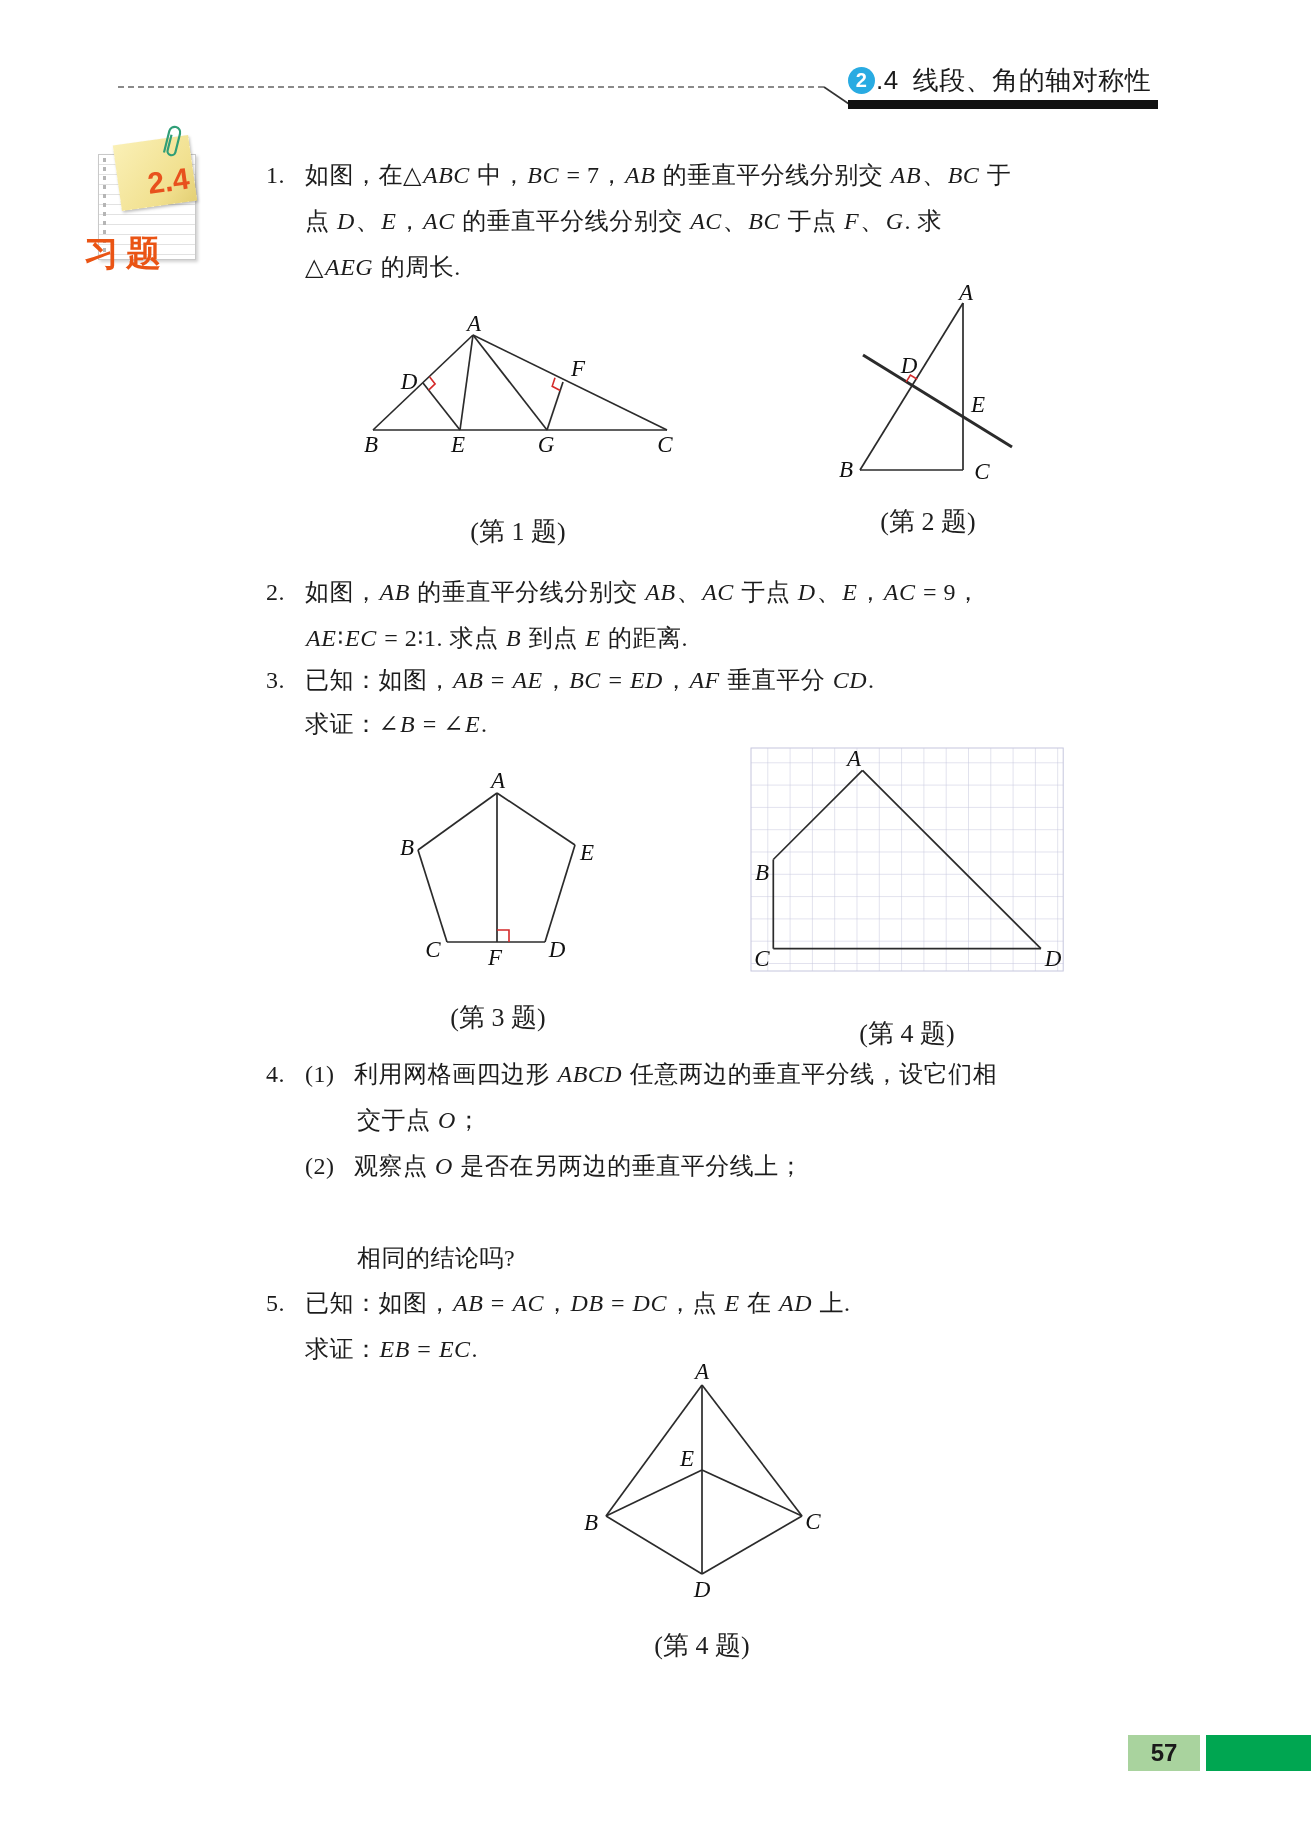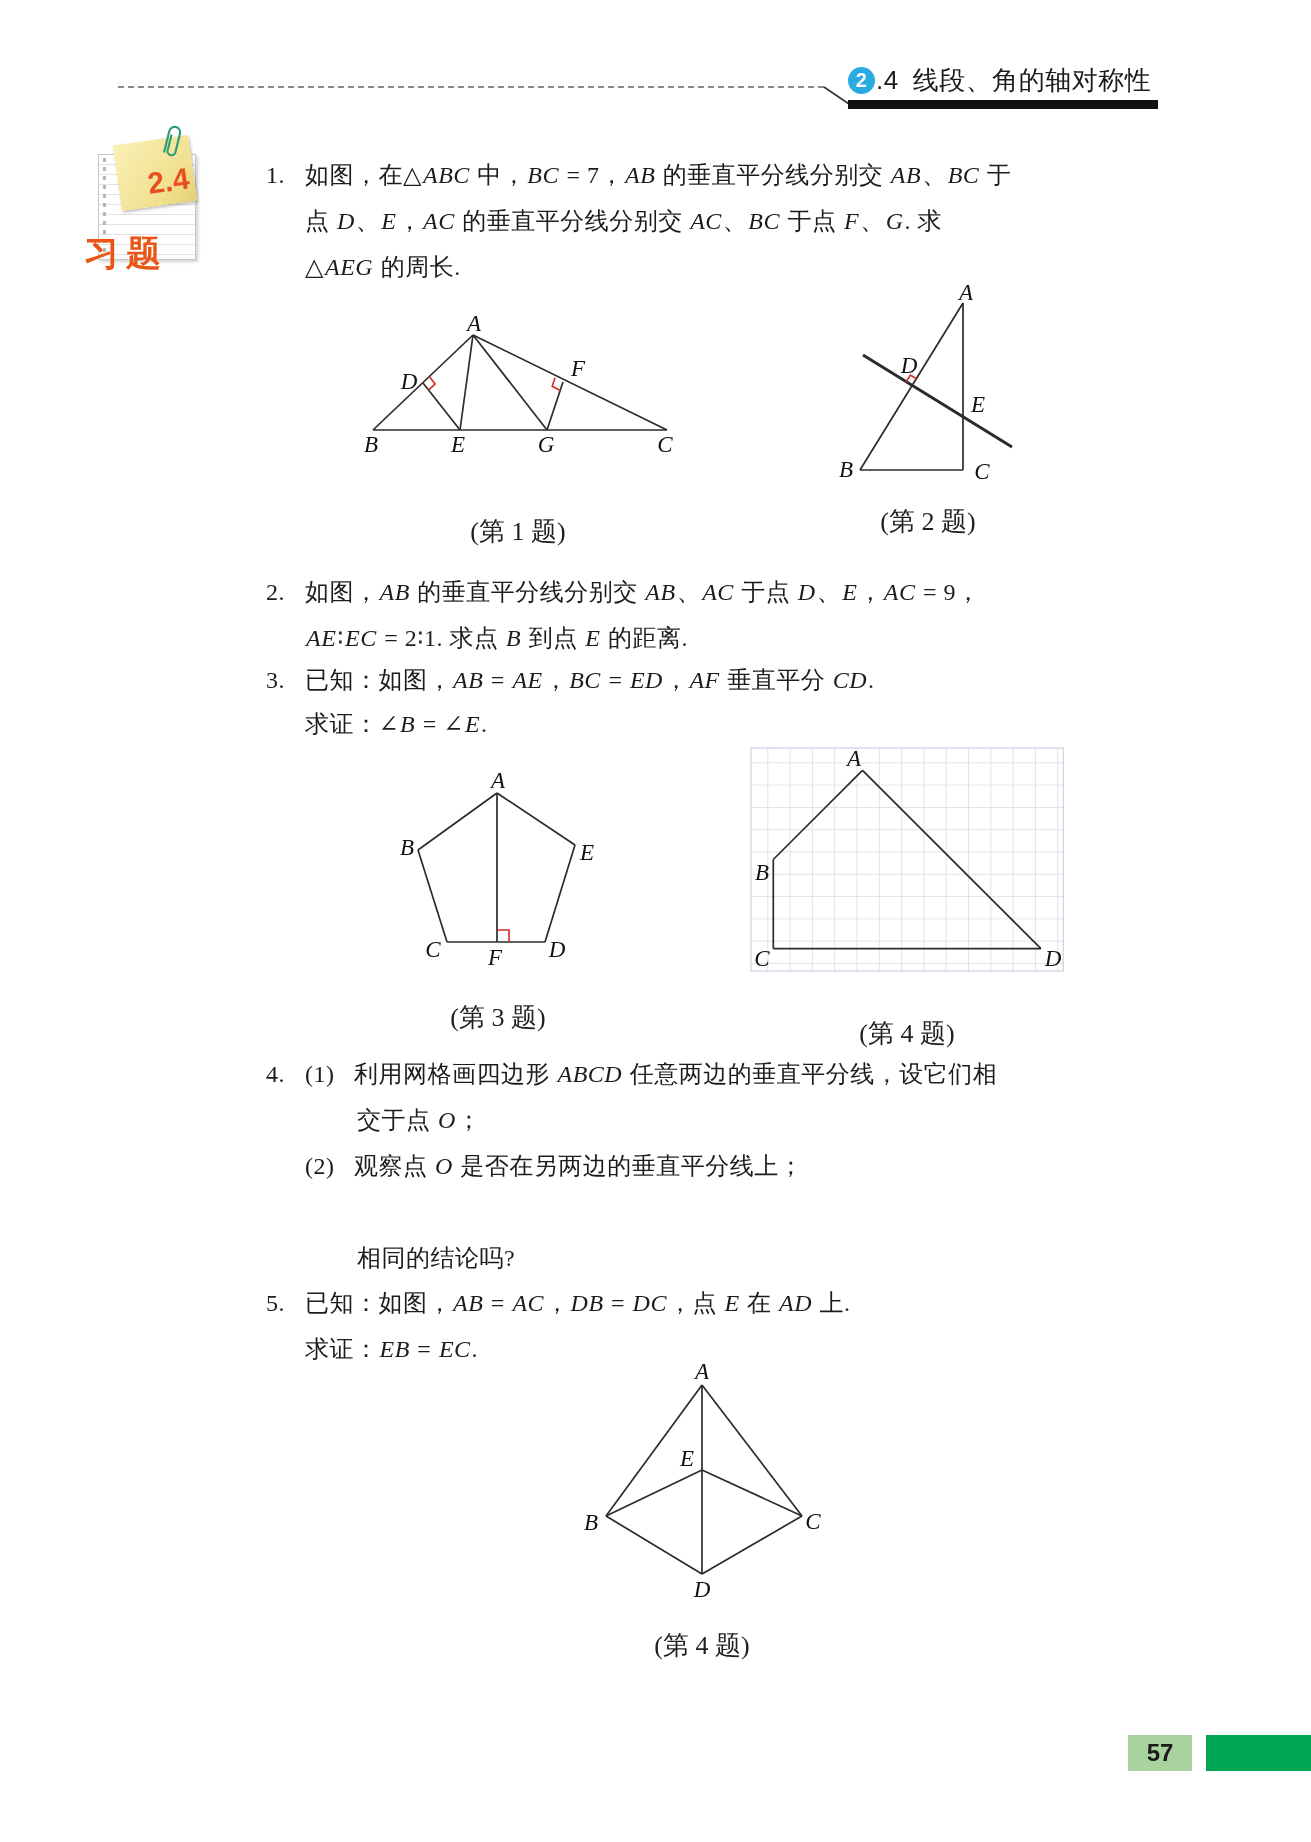--- a/index.html
+++ b/index.html
@@ -43,7 +43,7 @@
             fill:#111;text-anchor:middle;}
   .cap{position:absolute;transform:translateX(-50%);font-size:26px;color:#1f1f1f;white-space:nowrap;}
   
-  .pn-light{position:absolute;left:1128px;top:1735px;width:64px;height:36px;background:#a9d39e;
+  .pn-light{position:absolute;left:1128px;top:1735px;width:72px;height:36px;background:#a9d39e;
             display:flex;align-items:center;justify-content:center;
             font-family:"Liberation Sans","DejaVu Sans",sans-serif;font-size:24px;font-weight:600;color:#1a1a1a;}
   .pn-dark{position:absolute;left:1206px;top:1735px;width:105px;height:36px;background:#00a651;}

